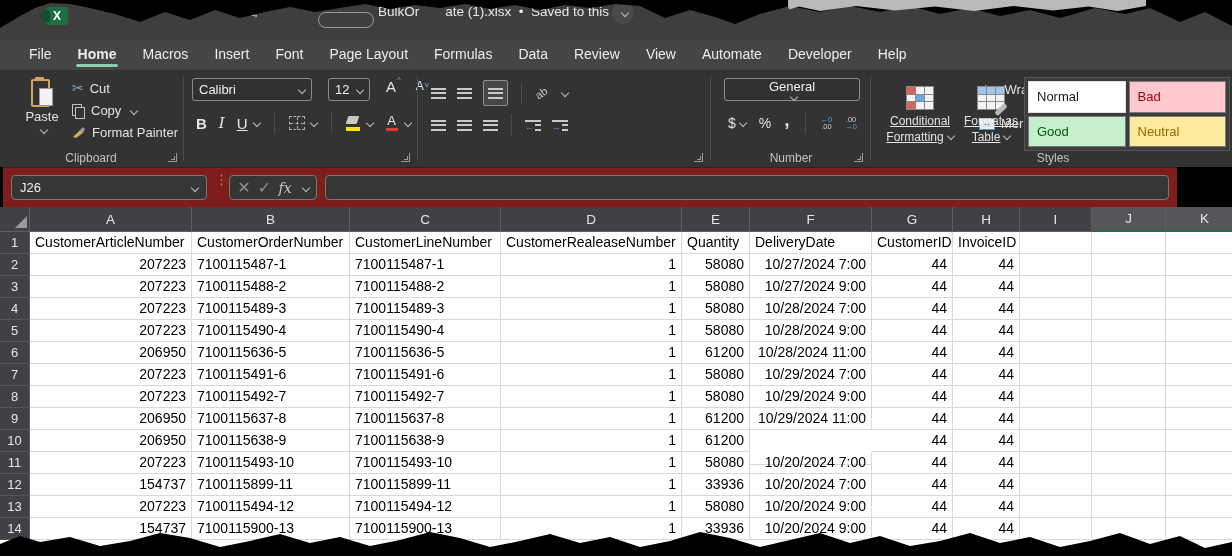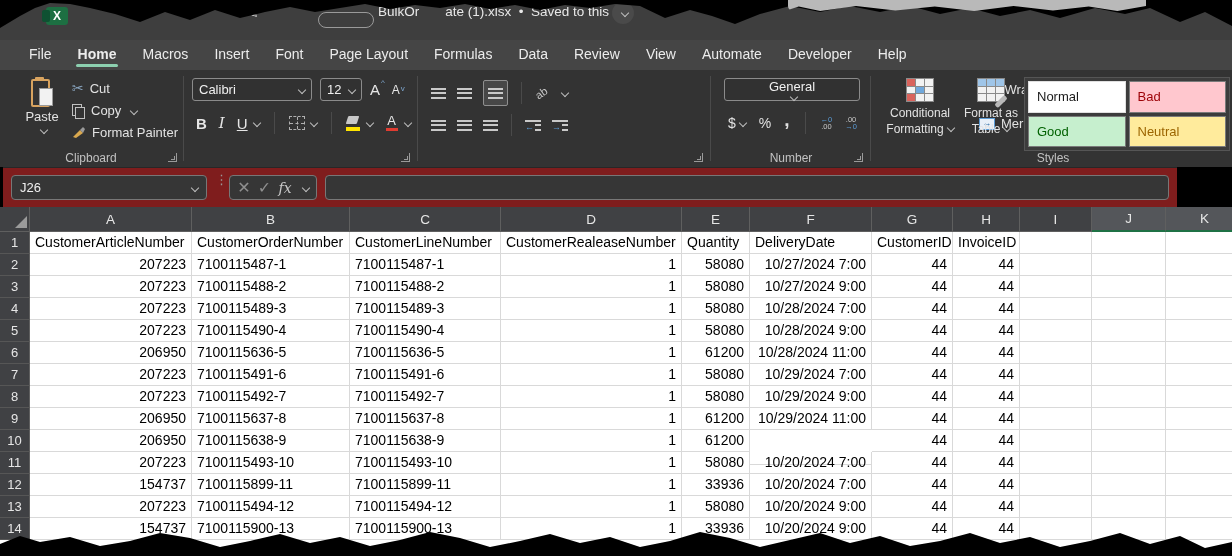--- a/index.html
+++ b/index.html
@@ -55,7 +55,7 @@
   
   .combo{box-sizing:border-box;height:23px;border:1px solid #8b8b8b;border-radius:3px;background:#313131;
     display:flex;align-items:center;padding:0 6px;font-size:13px;color:#f0f0f0;justify-content:space-between;}
-  .frow1{position:absolute;left:6px;top:8px;display:flex;align-items:center;gap:8px;}
+  .frow1{position:absolute;left:6px;top:8px;display:flex;gap:16px;}
   .frow2{position:absolute;left:10px;top:42px;display:flex;align-items:center;gap:12px;}
   .fbtn{font-size:15px;color:#e6e6e6;}
   .growA{font-size:15px;color:#e6e6e6;position:relative;}

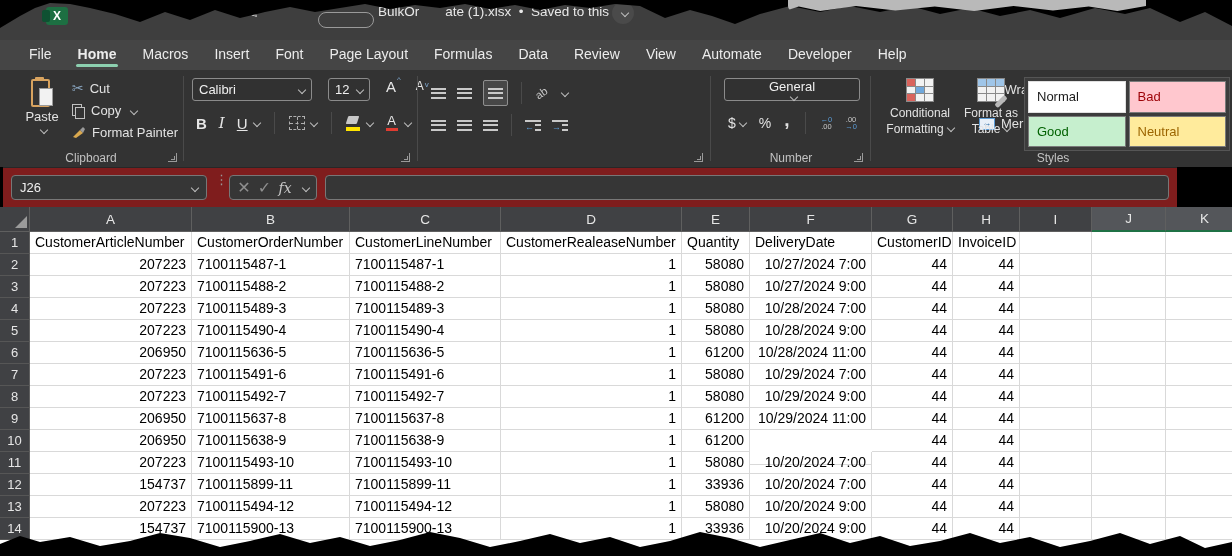--- a/index.html
+++ b/index.html
@@ -94,7 +94,7 @@
   .deci .bl{color:#5b9bd5;}
 
   
-  .bigbtn{position:absolute;top:8px;display:flex;flex-direction:column;align-items:center;gap:2px;width:76px;}
+  .bigbtn{position:absolute;top:16px;display:flex;flex-direction:column;align-items:center;gap:2px;width:76px;text-decoration:underline;}
   .bigbtn .l1,.bigbtn .l2{font-size:12px;color:#e2e2e2;white-space:nowrap;line-height:14px;}
   .cfico,.ftico{width:26px;height:22px;display:grid;grid-template-columns:repeat(3,1fr);grid-template-rows:repeat(3,1fr);
     gap:1px;background:#8a8a8a;border:1px solid #8a8a8a;margin-bottom:2px;}

